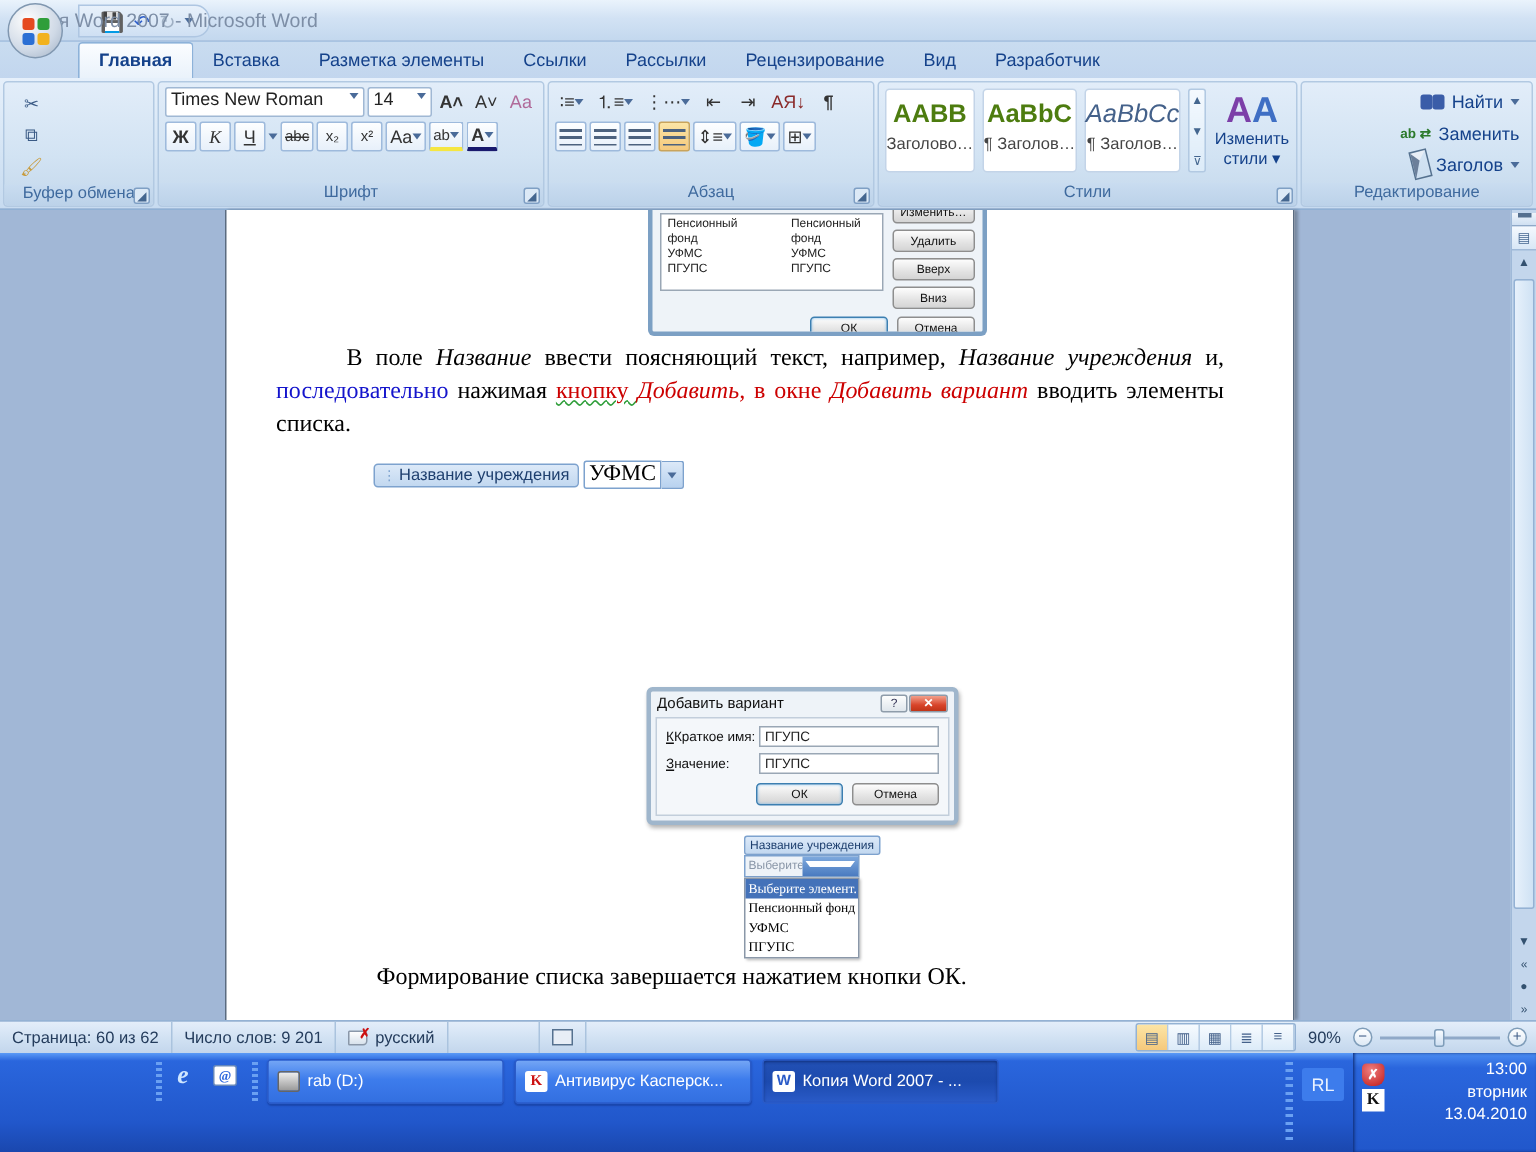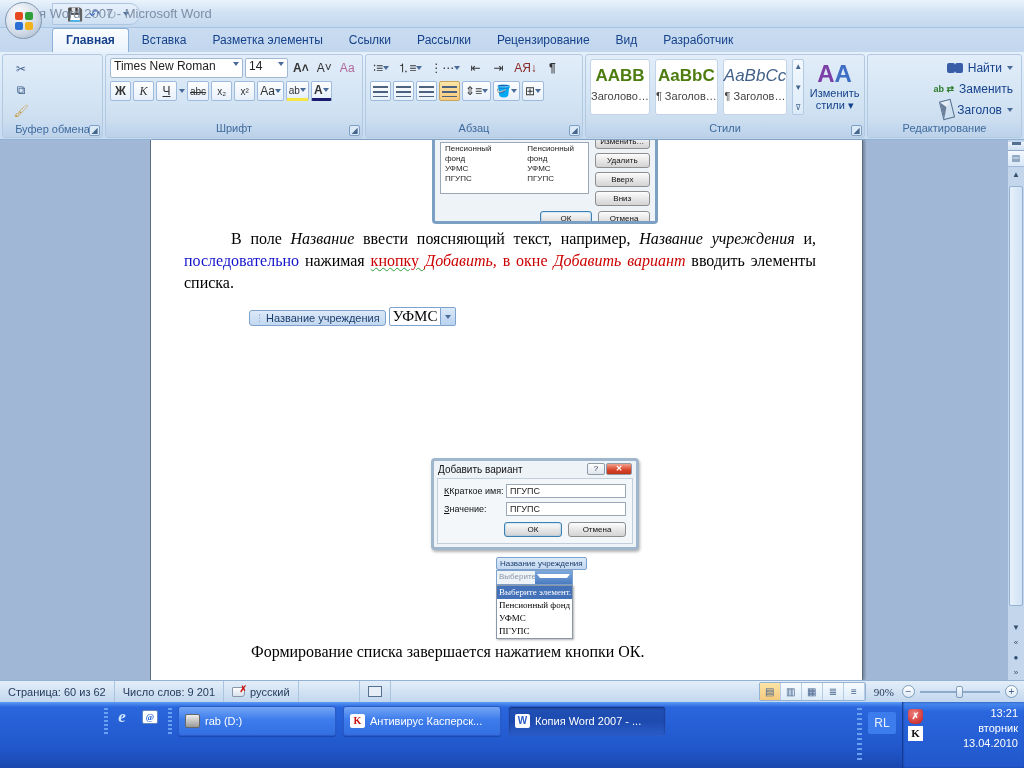--- a/index.html
+++ b/index.html
@@ -496,7 +496,7 @@
       <span class="vbtn">≣</span>
       <span class="vbtn">≡</span>
     </div>
-    <span style="margin:0 4px;font-family:Liberation Serif, serif;">90%</span>
+    <span style="margin:0 4px;">90%</span>
     <div class="zoomctl">
       <span class="zbtn">−</span>
       <span class="ztrack">

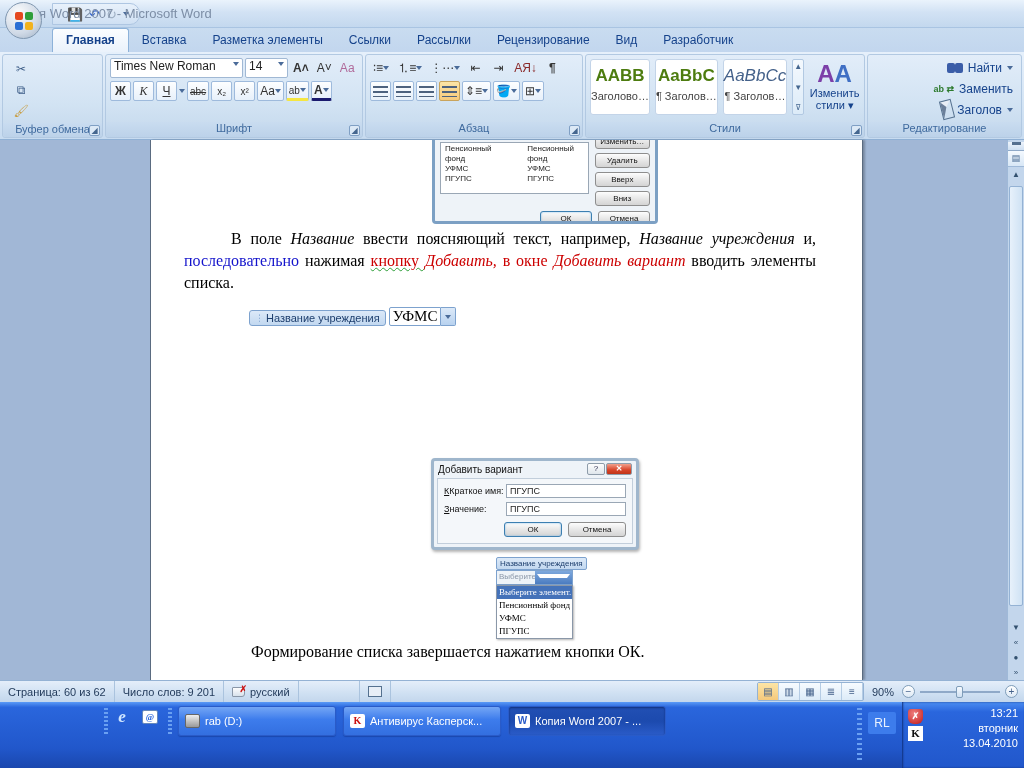--- a/index.html
+++ b/index.html
@@ -537,7 +537,7 @@
         <span class="kav-tray">K</span>
       </div>
       <div class="clock">
-        <span>13:21</span>
+        <span>13:00</span>
         <span>вторник</span>
         <span>13.04.2010</span>
       </div>

